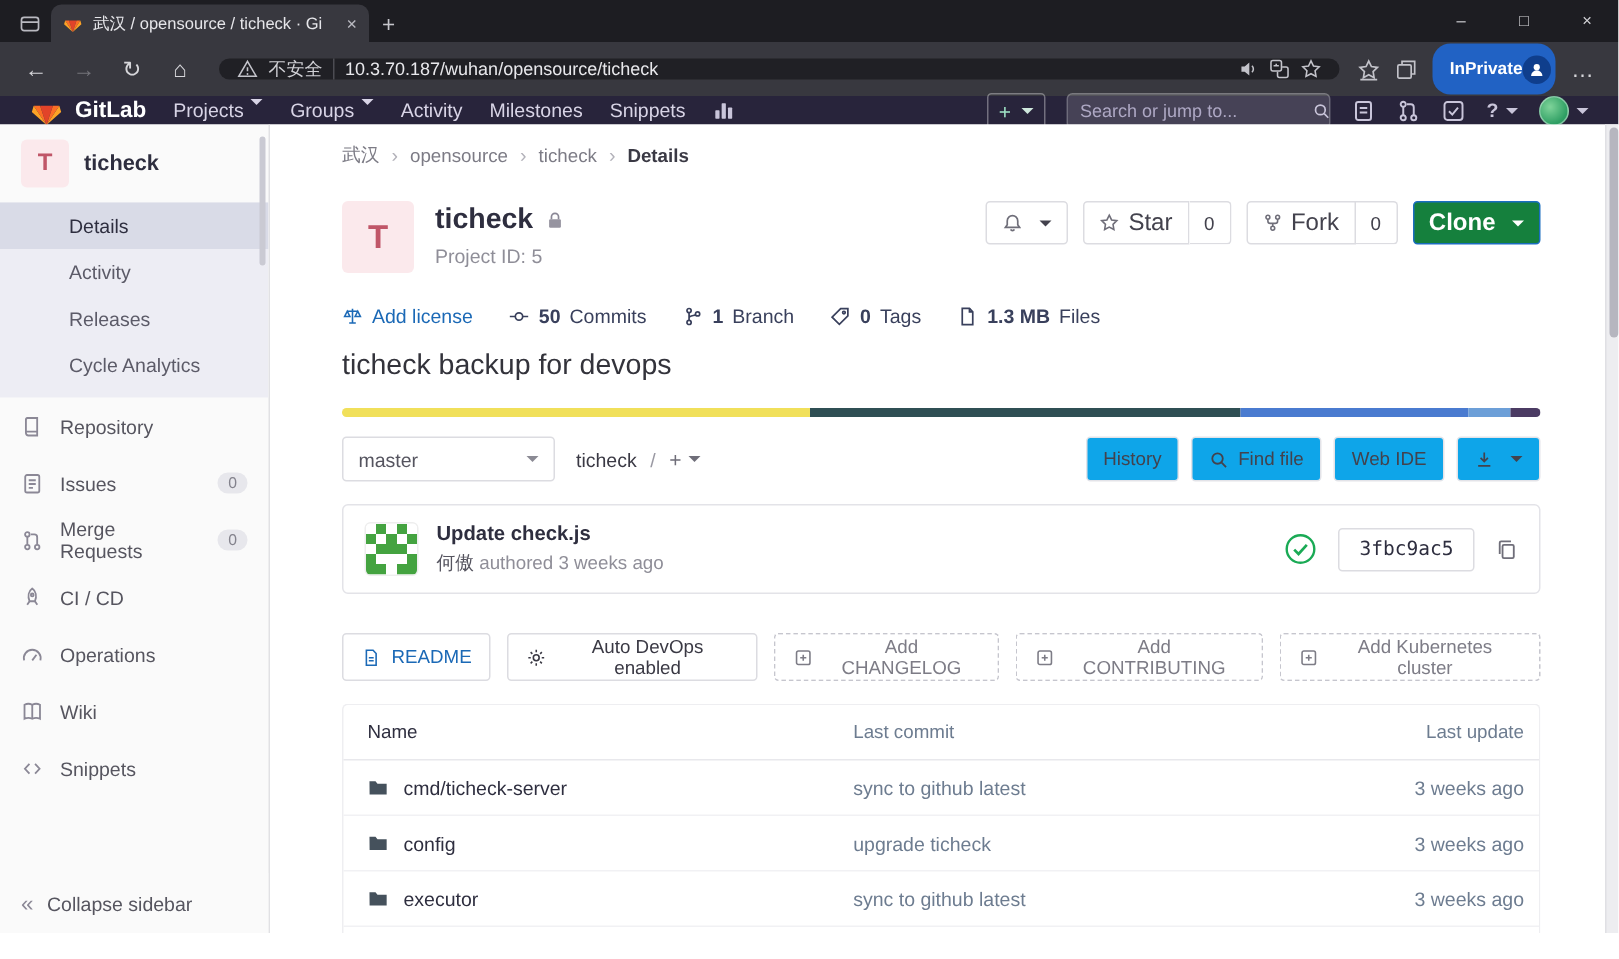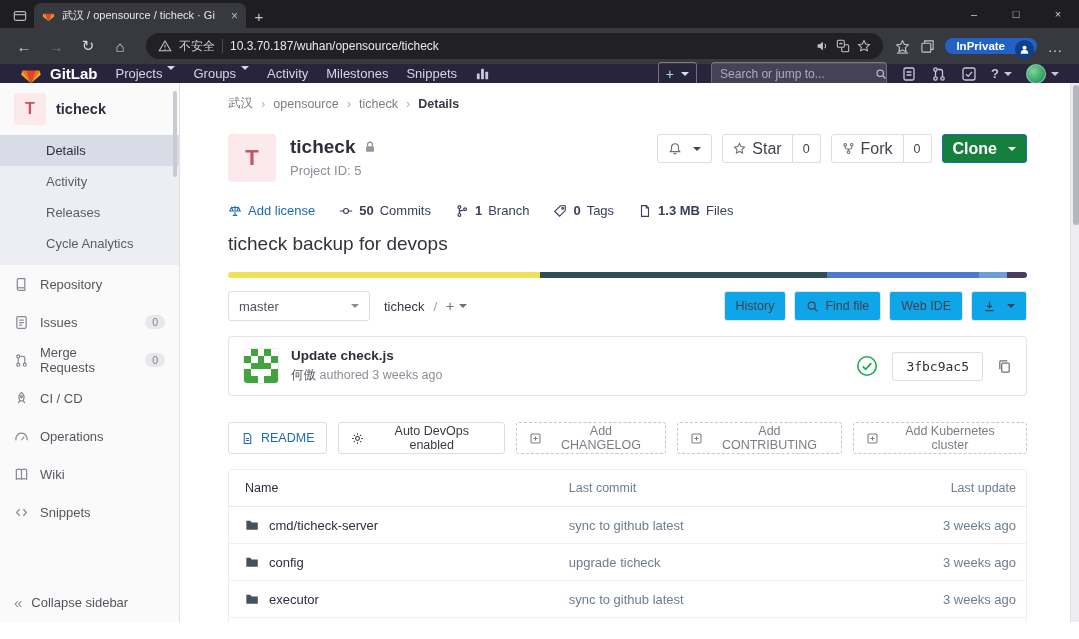--- a/index.html
+++ b/index.html
@@ -22,7 +22,7 @@
   .toolbar{height:36px;background:#38383f;display:flex;align-items:center;padding:0 10px;gap:4px}
   .nav-glyph{width:28px;height:28px;display:flex;align-items:center;justify-content:center;font-size:15px;color:#d6d6da;border-radius:4px}
   .nav-glyph.disabled{color:#73737a}
-  .addressbar{flex:1;display:flex;align-items:center;height:26px;background:#202025;border-radius:13px;padding:0 12px;gap:7px;color:#cfcfd4;font-size:12px;margin:0 8px}
+  .addressbar{flex:1;display:flex;align-items:center;height:14px;background:#202025;border-radius:13px;padding:0 12px;gap:7px;color:#cfcfd4;font-size:12px;margin:0 8px}
   .addr-sep{width:1px;height:14px;background:#4c4c53}
   .addr-url{color:#e8e8ec;flex:1;white-space:nowrap;overflow:hidden}
   .bar-ic{color:#c3c3ca}

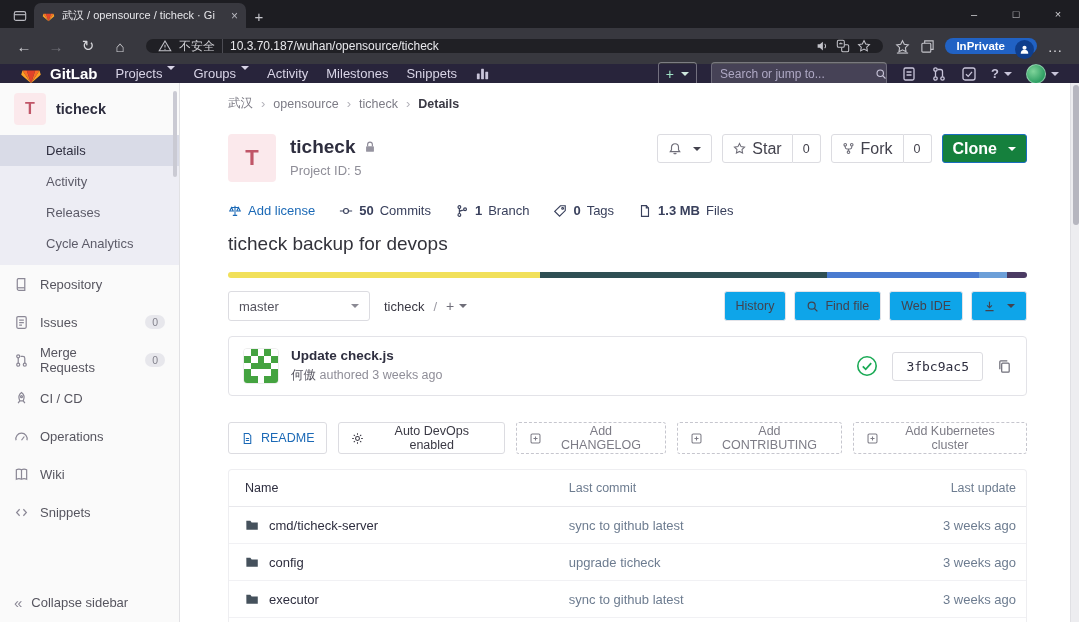--- a/index.html
+++ b/index.html
@@ -26,7 +26,7 @@
   .addr-sep{width:1px;height:14px;background:#4c4c53}
   .addr-url{color:#e8e8ec;flex:1;white-space:nowrap;overflow:hidden}
   .bar-ic{color:#c3c3ca}
-  .inprivate{display:flex;align-items:flex-start;gap:10px;background:#2162c4;border-radius:12px;height:16px;padding:2px 3px 2px 11px;color:#fff;font-size:11.5px;font-weight:700}
+  .inprivate{display:flex;align-items:center;gap:0;background:#2162c4;border-radius:12px;height:34px;padding:2px 3px 2px 11px;color:#fff;font-size:11.5px;font-weight:700}
   .ip-avatar{width:19px;height:19px;border-radius:50%;background:#0f3e8c;display:flex;align-items:center;justify-content:center}
 
   

